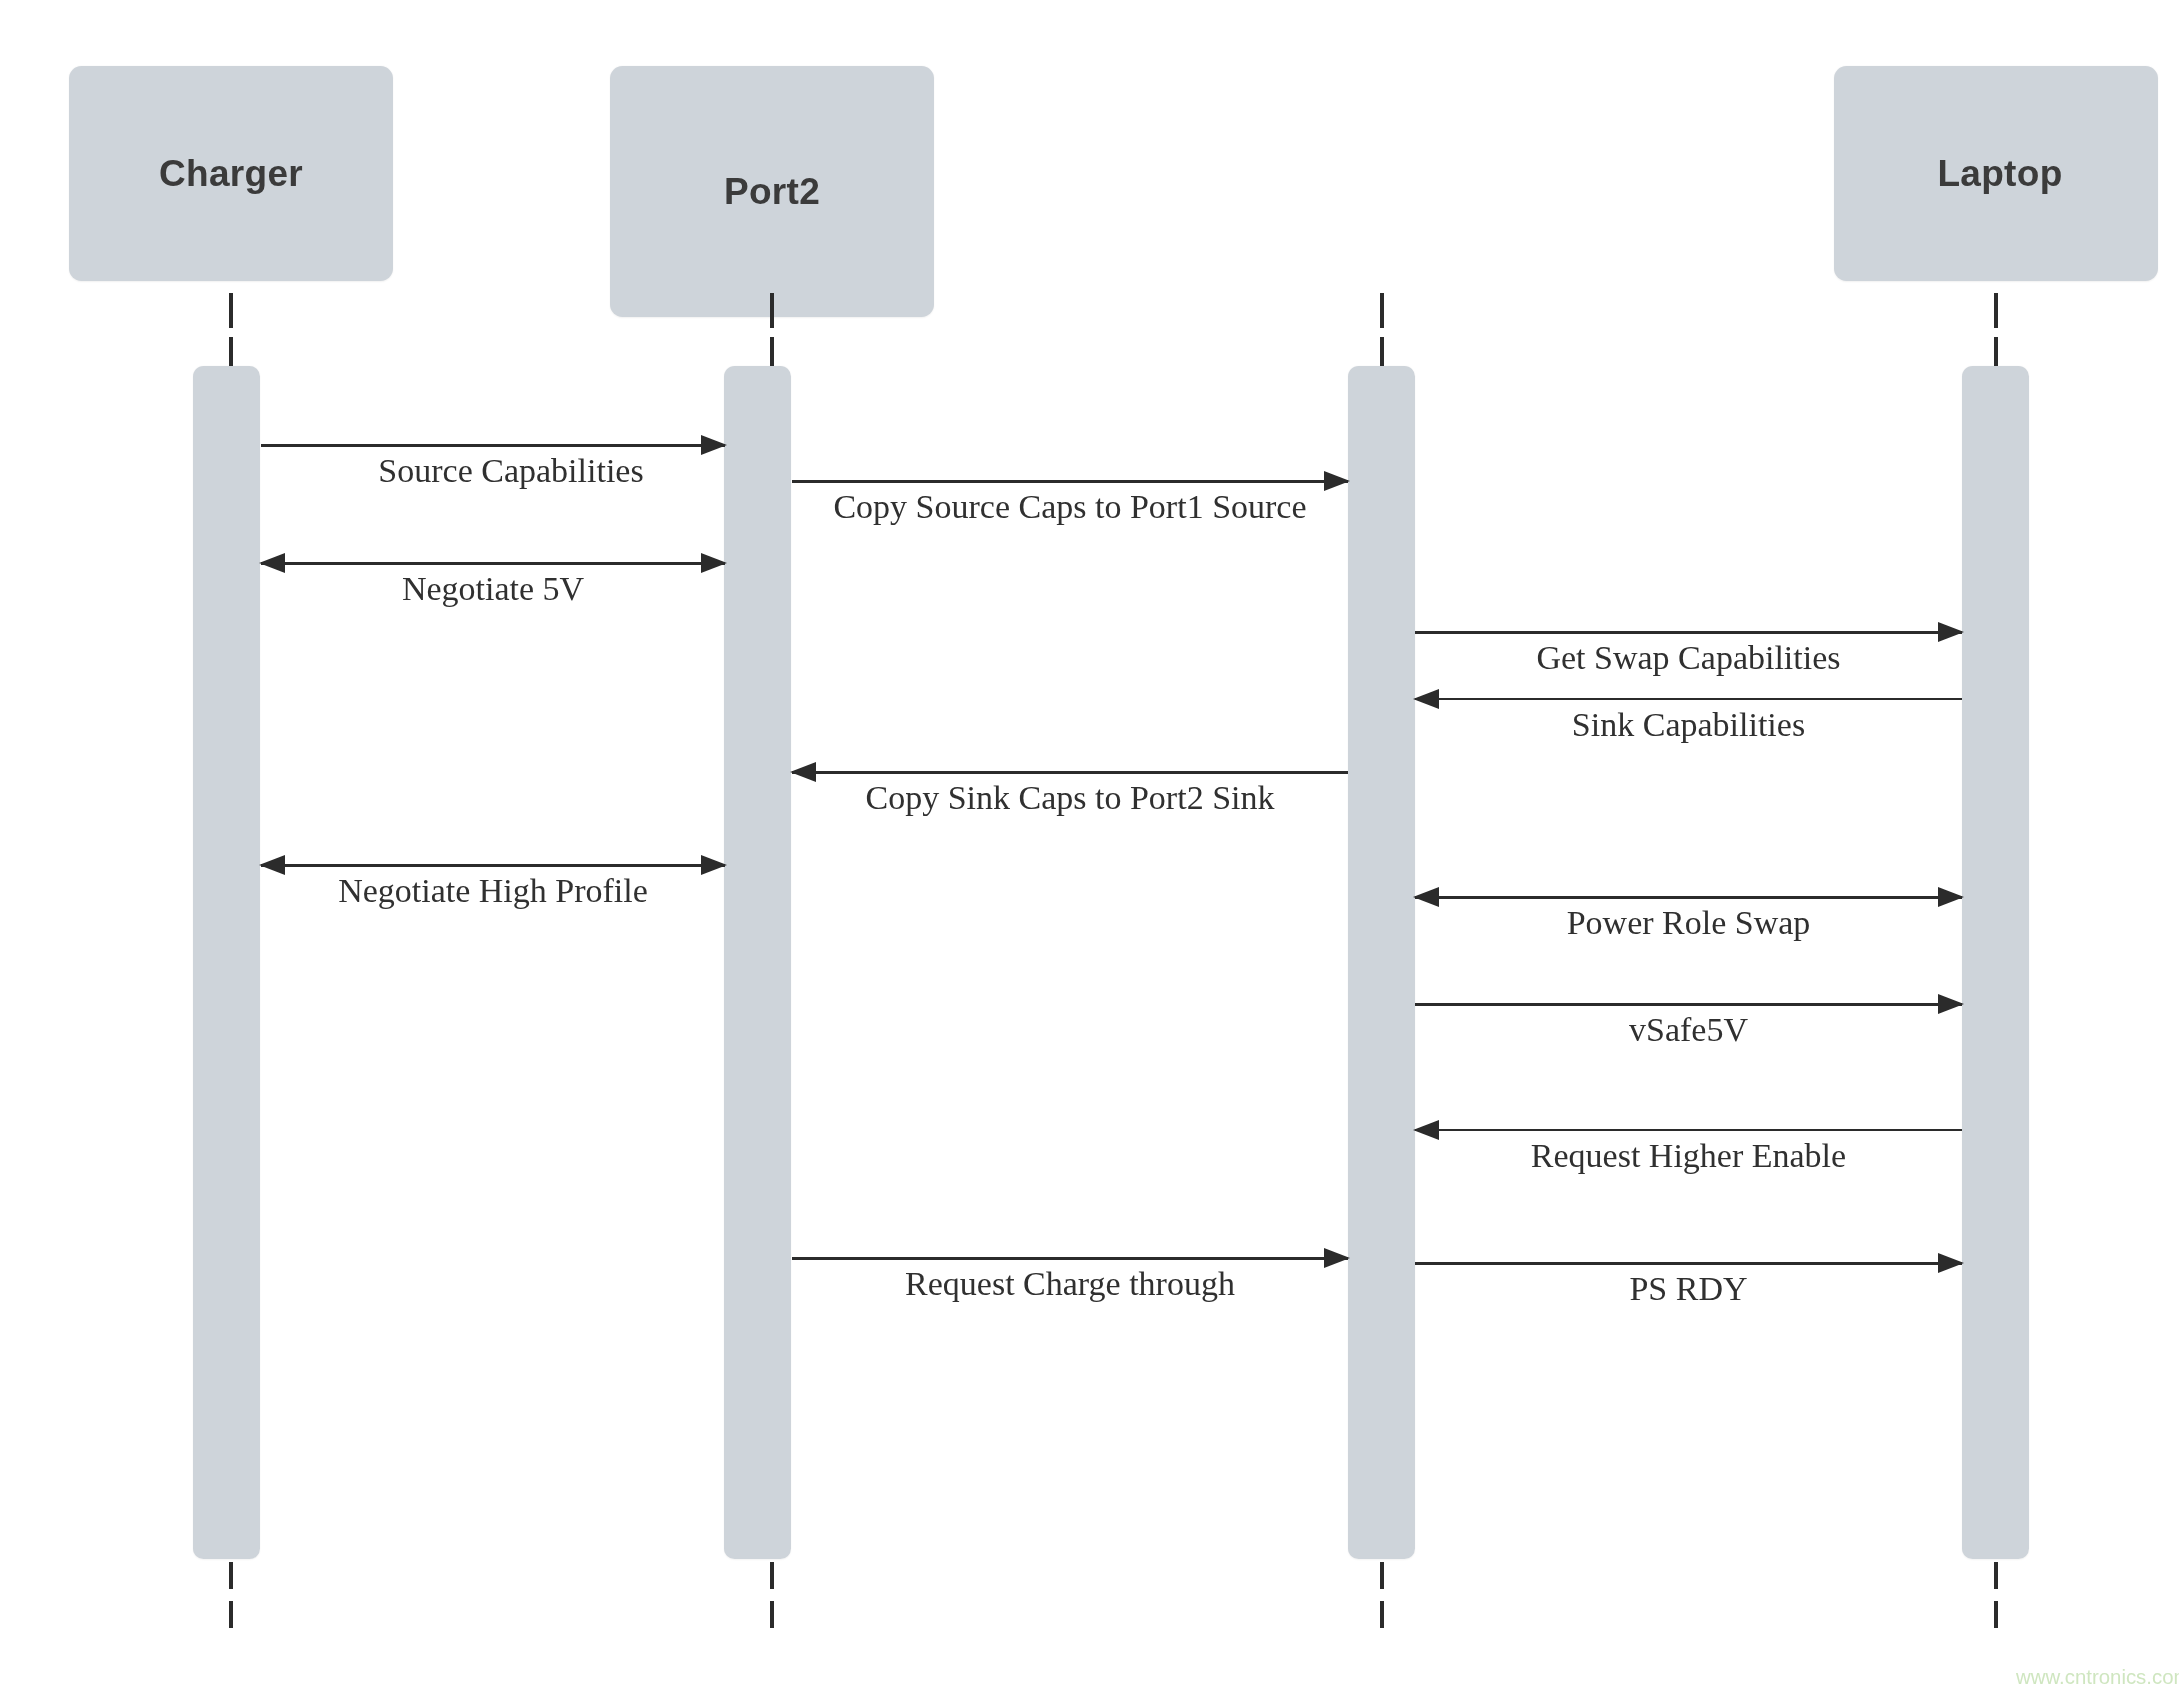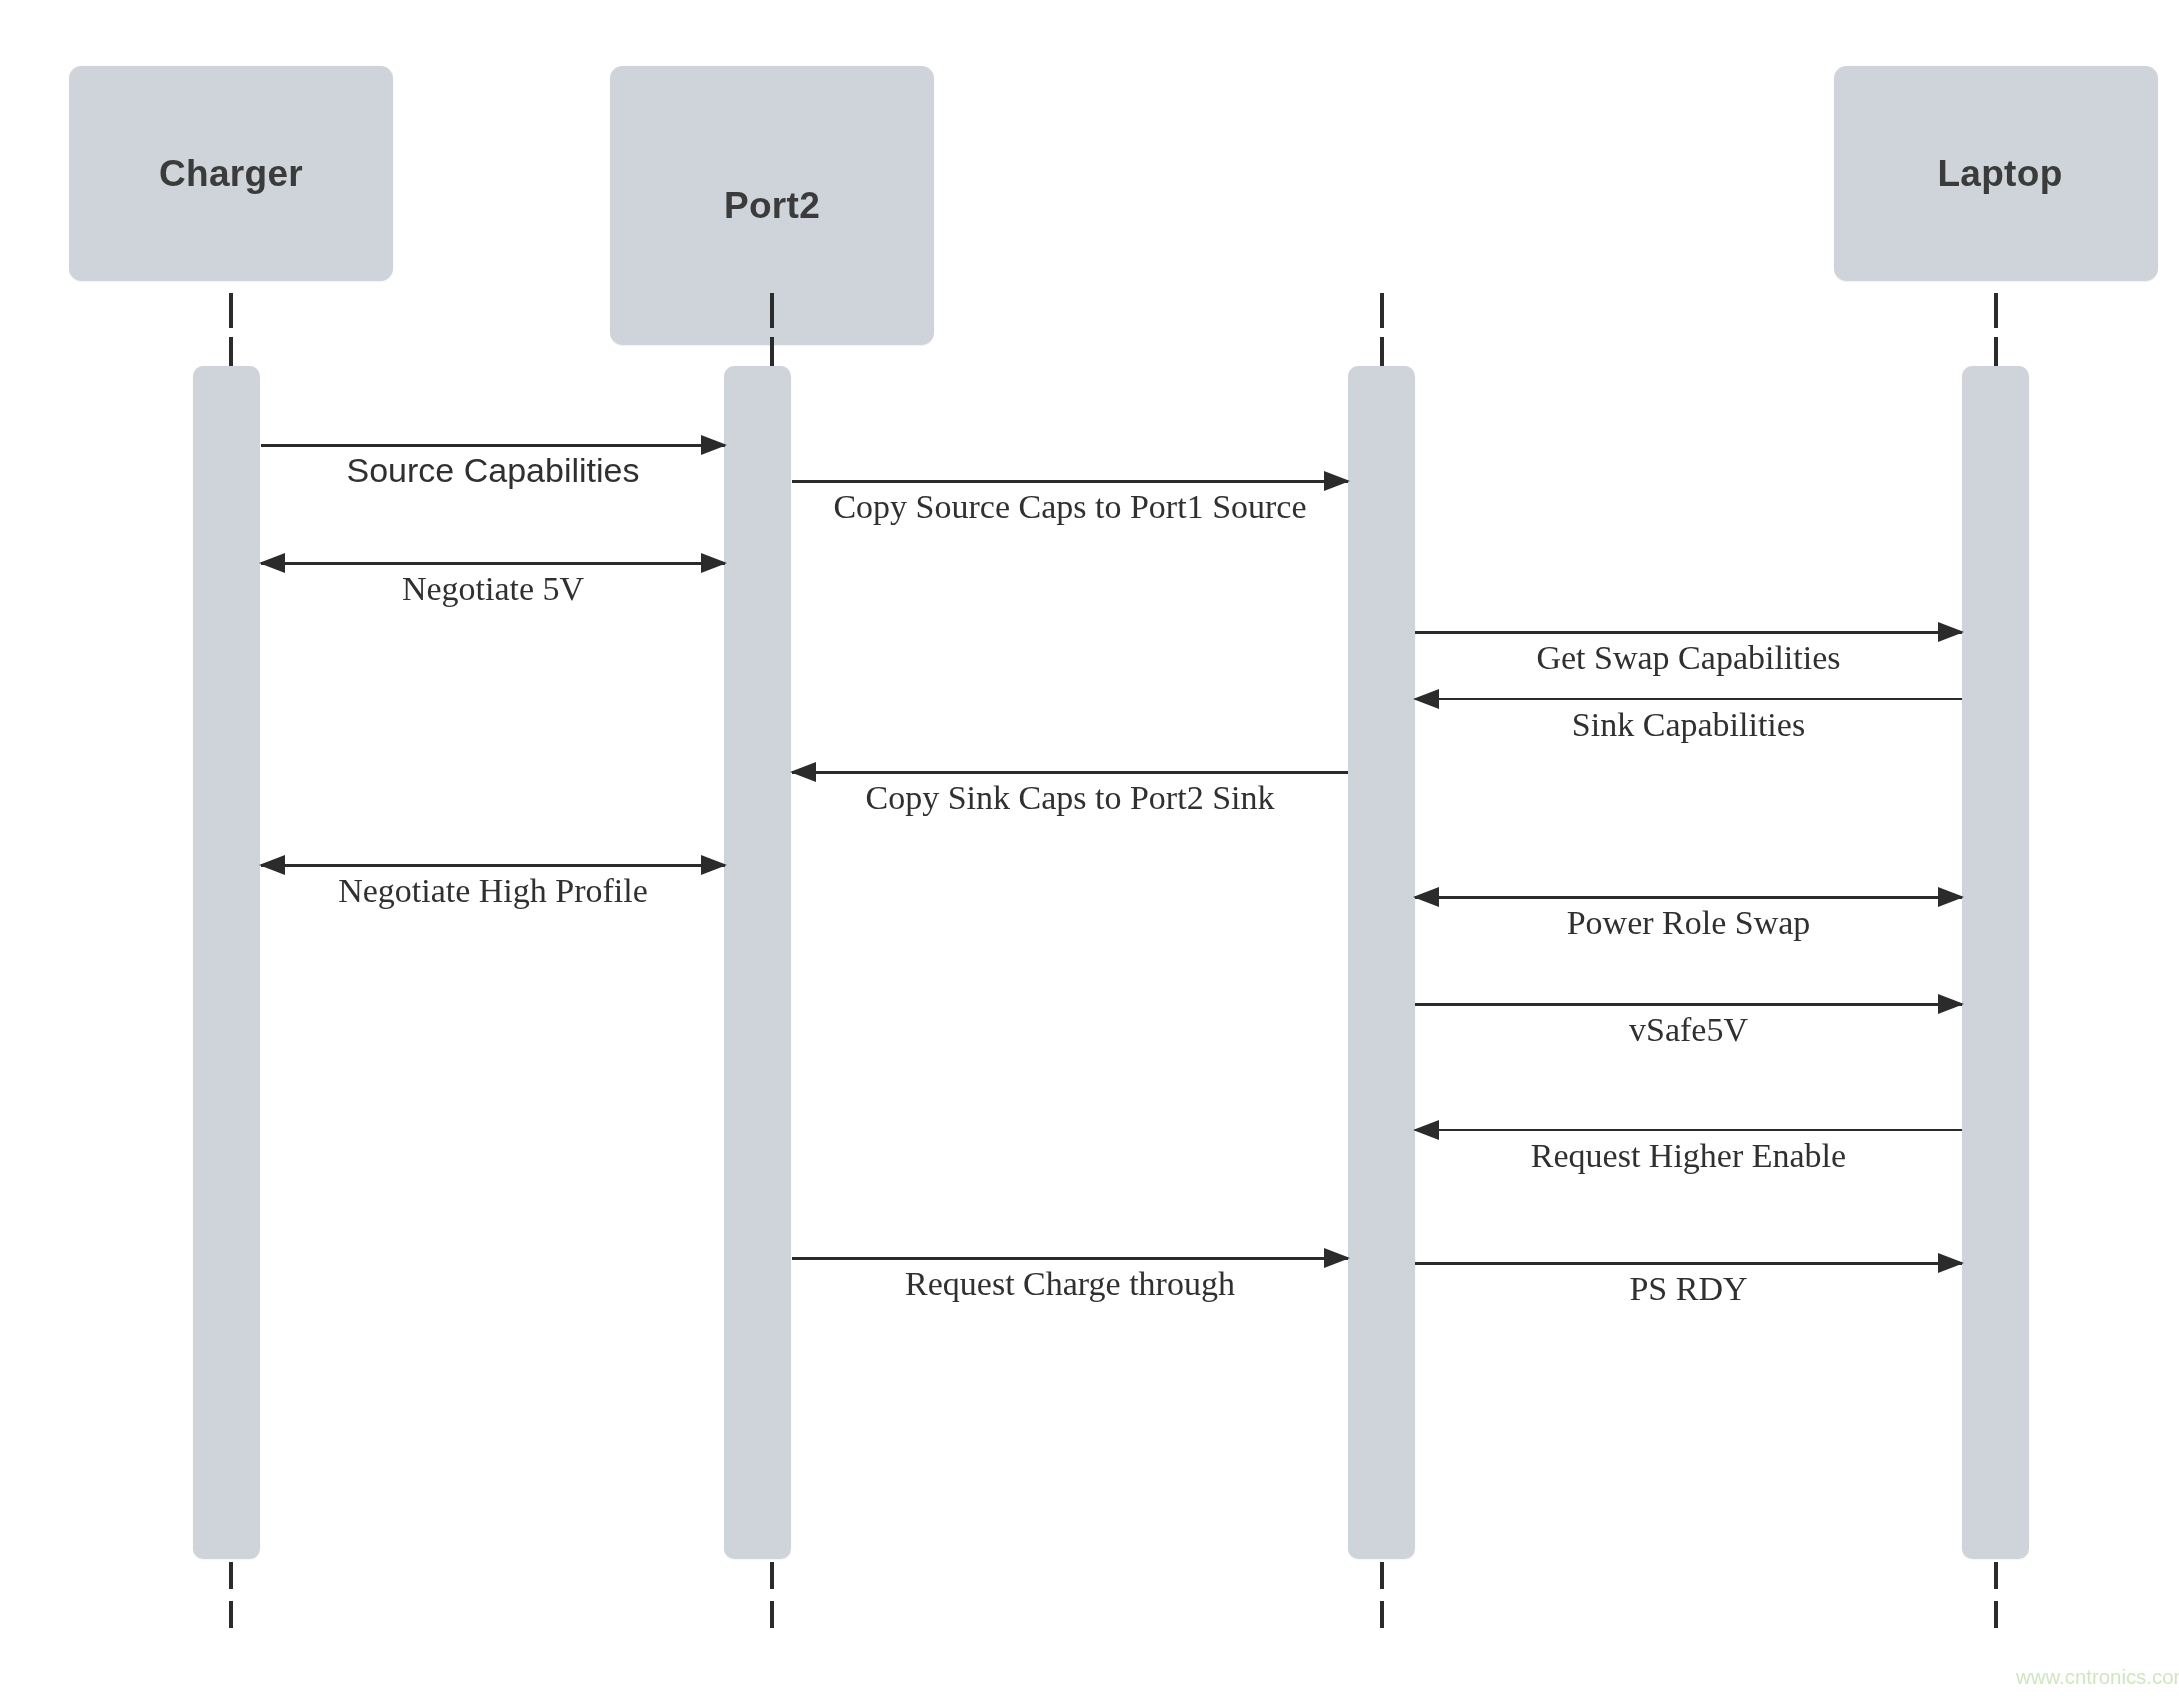--- a/index.html
+++ b/index.html
@@ -116,7 +116,7 @@
     <div class="activation-bar" style="left: 193px; top: 366px; width: 67px; height: 1193px;"></div>
     <div class="lifeline-dash" style="left: 229px; top: 1562px; height: 26.6px;"></div>
     <div class="lifeline-dash" style="left: 229px; top: 1601px; height: 26.6px;"></div>
-    <div class="participant-box" style="left: 610px; top: 66px; width: 324px; height: 279px;">
+    <div class="participant-box" style="left: 610px; top: 66px; width: 324px; height: 251px;">
       <span class="participant-label">Port2</span>
     </div>
     <div class="lifeline-dash" style="left: 770px; top: 293px; height: 35px;"></div>

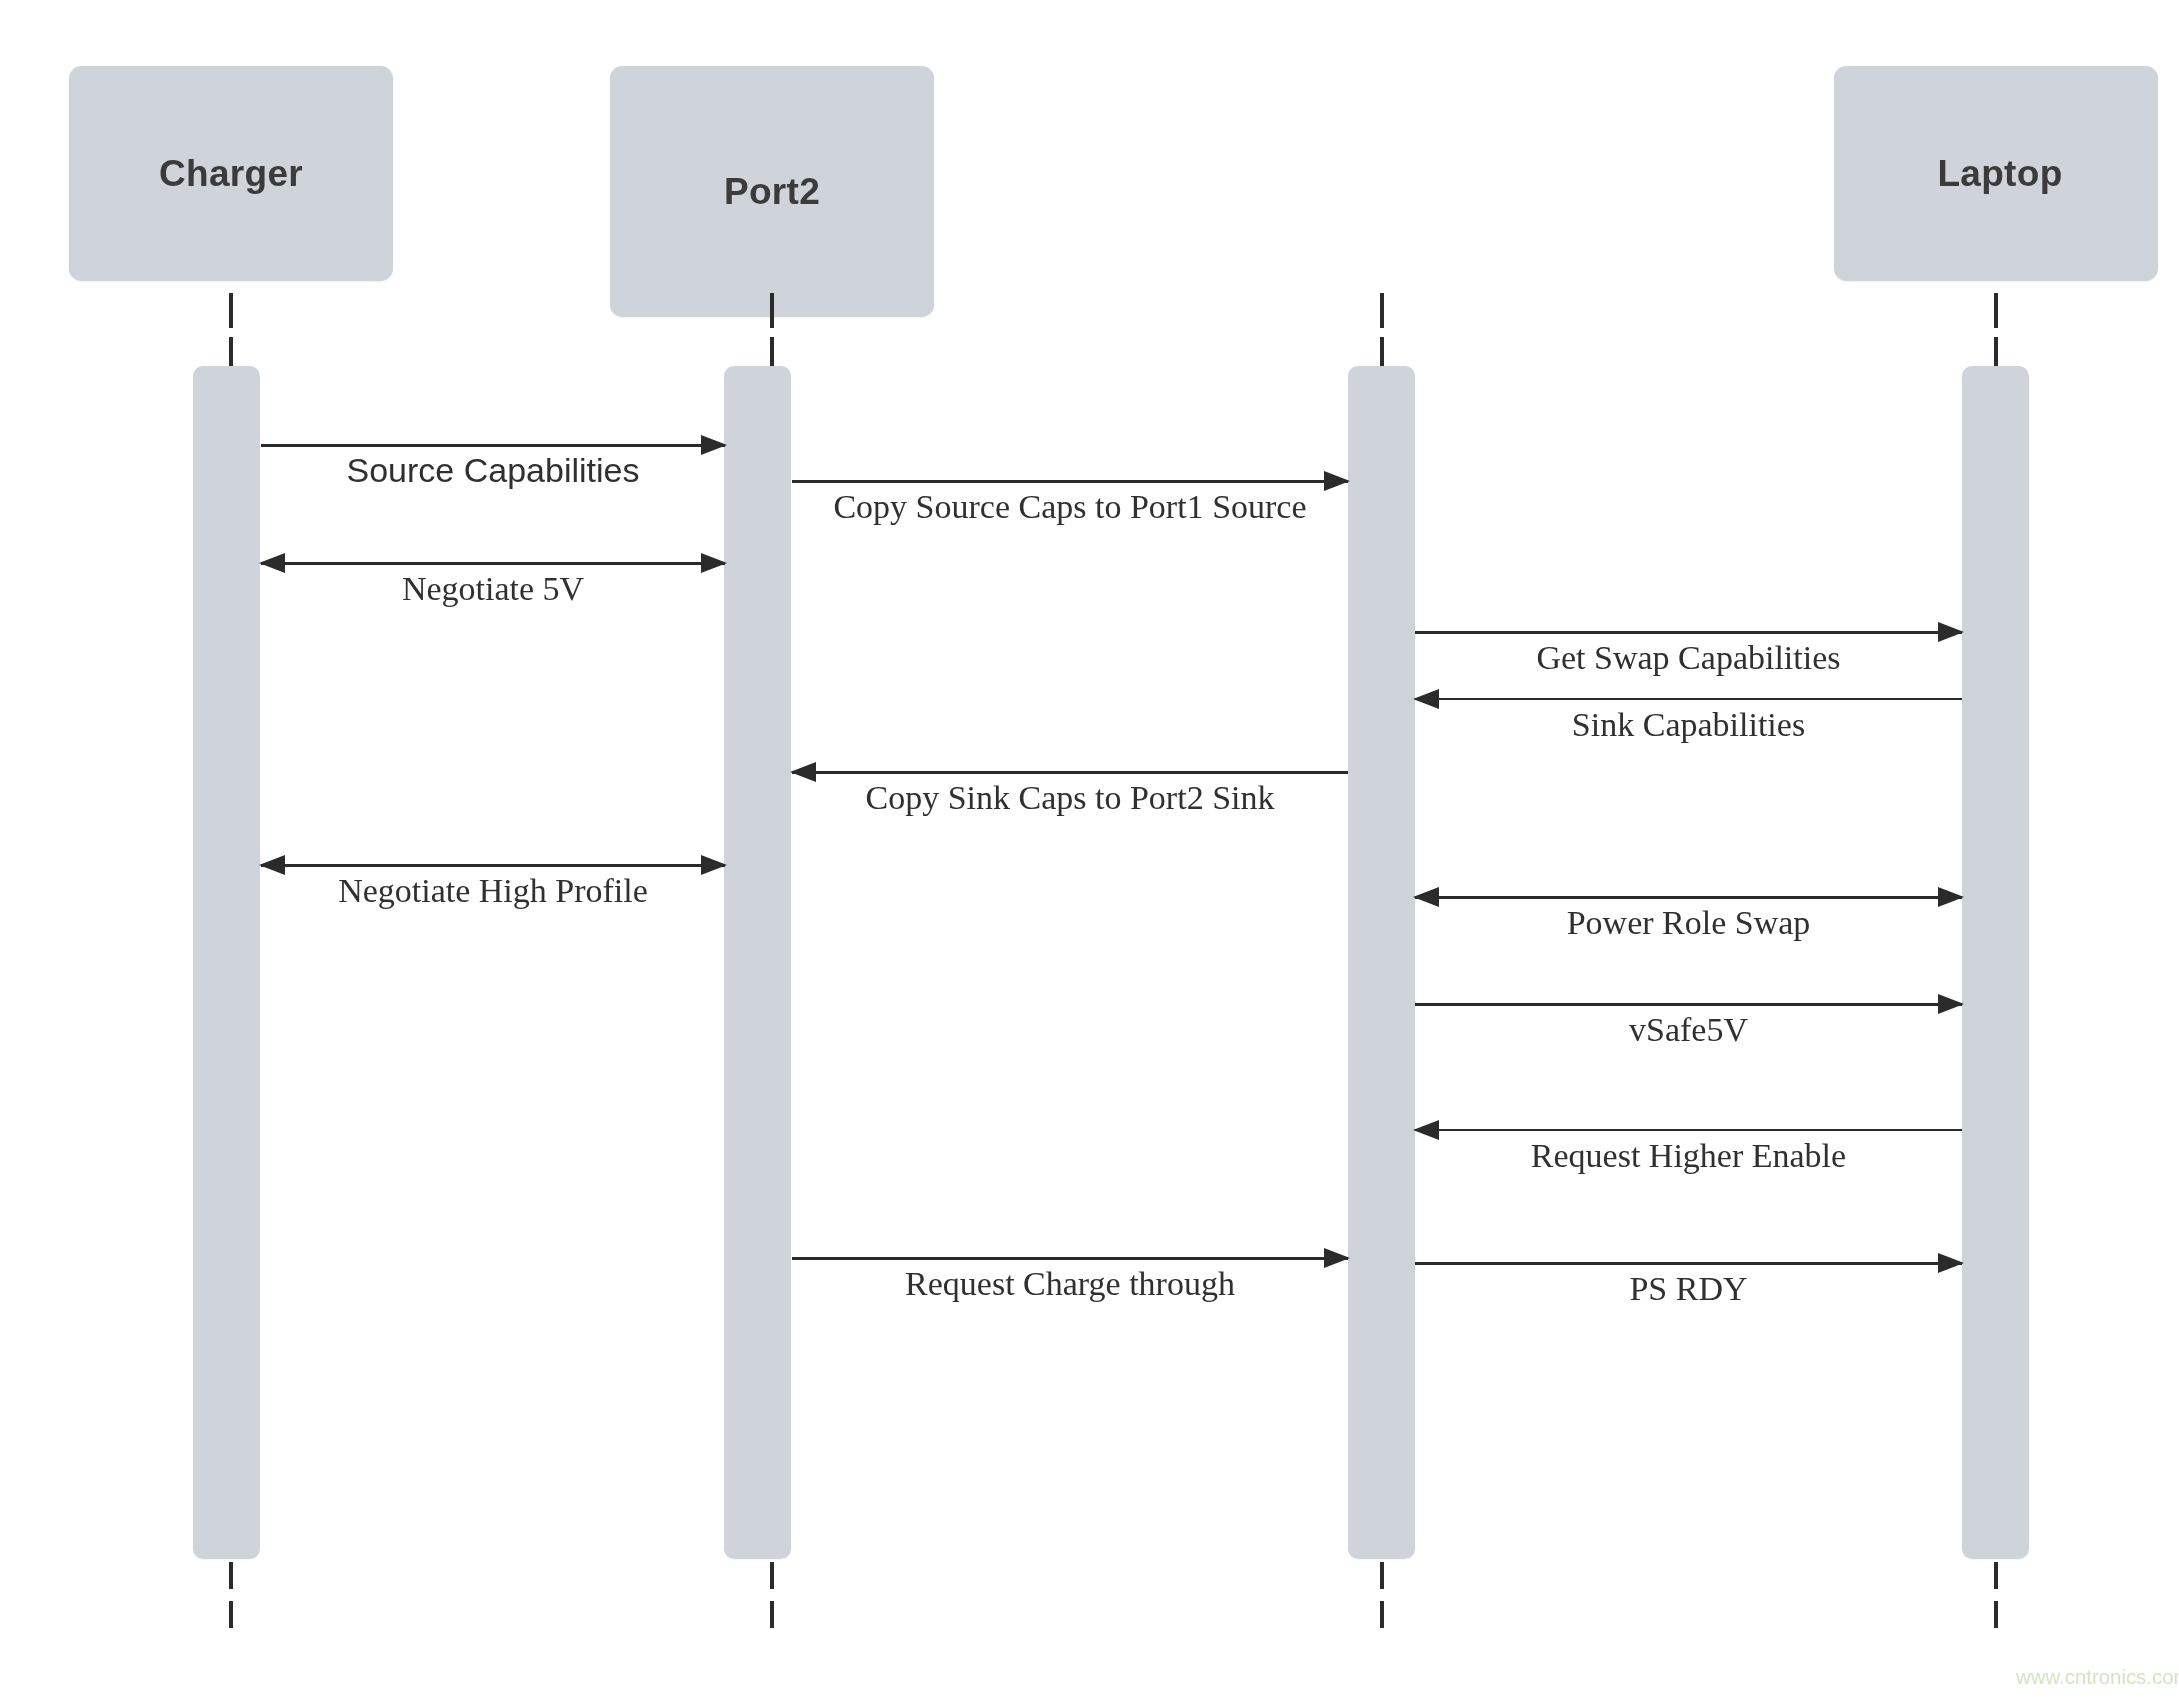--- a/index.html
+++ b/index.html
@@ -93,7 +93,7 @@
     line-height: 1.15;
   }
   .msg-label.serif  { font-family: Liberation Serif, serif; }
-  .msg-label.sans   { font-family: Liberation Sans, sans-serif; }
+  .msg-label.sans   { font-family: Liberation Serif, serif; margin-left: 18px; }
 
   
   .watermark {

